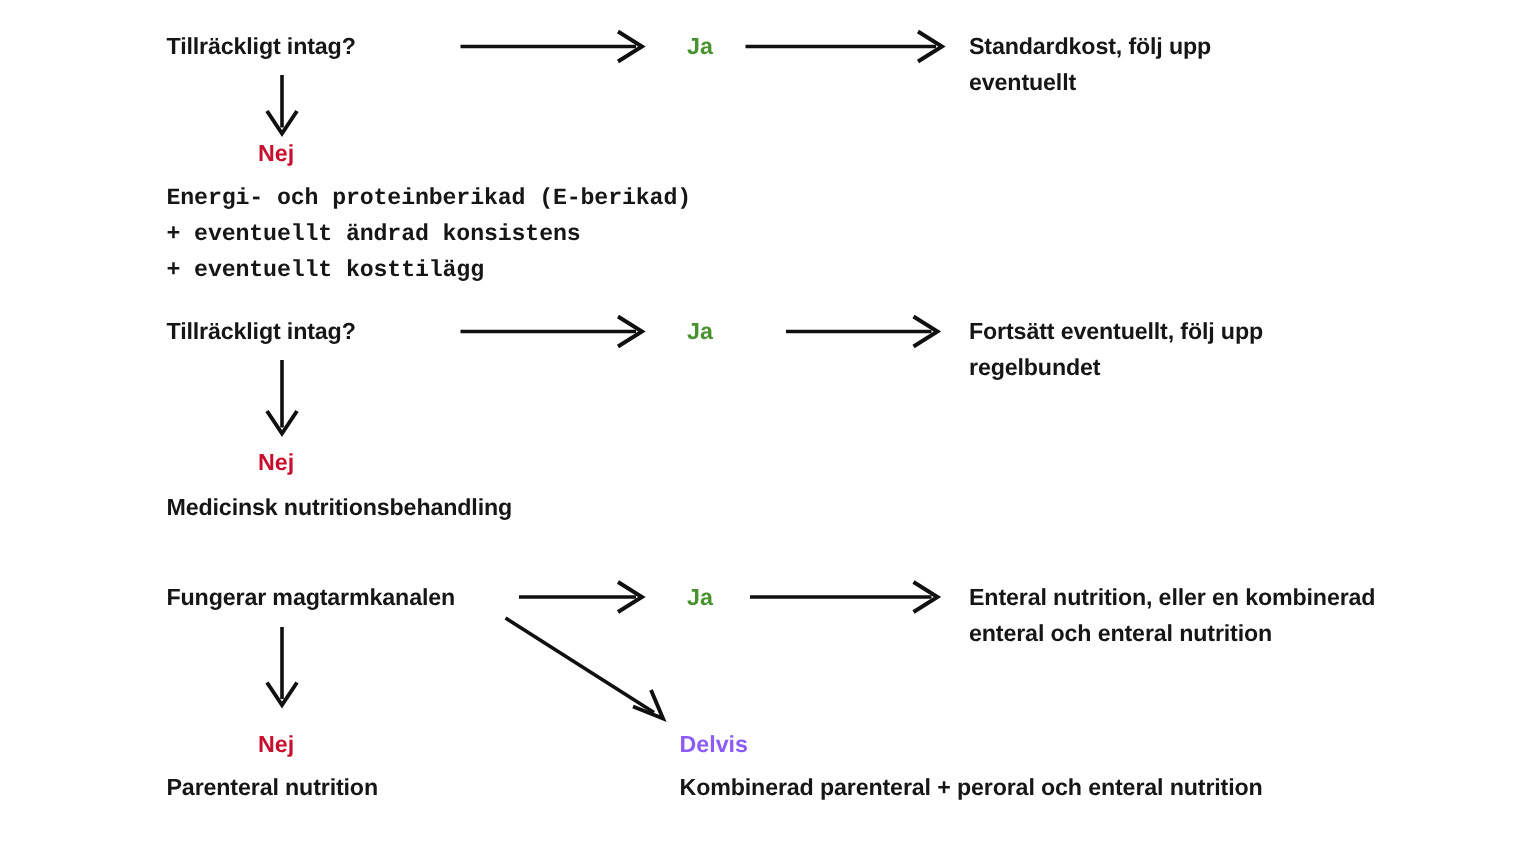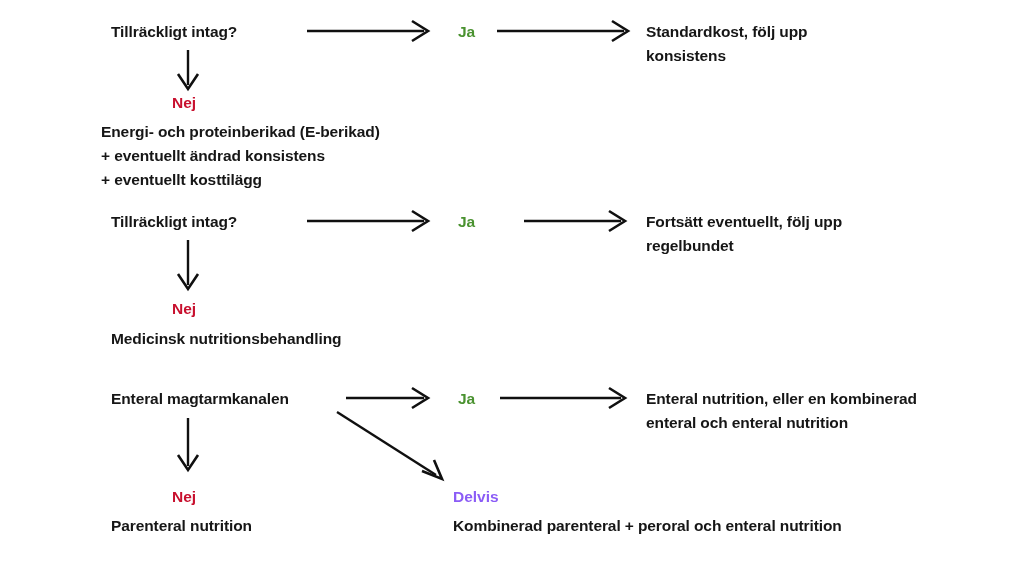--- a/index.html
+++ b/index.html
@@ -138,7 +138,7 @@
   <div class="label-yes" style="left:434px; top:21px;">Ja</div>
 
   <div class="node multiline" style="left:622px; top:20px;">Standardkost, följ upp
-konsistens</div>
+eventuellt</div>
 
   <div class="label-no" style="left:148px; top:92px;">Nej</div>
 

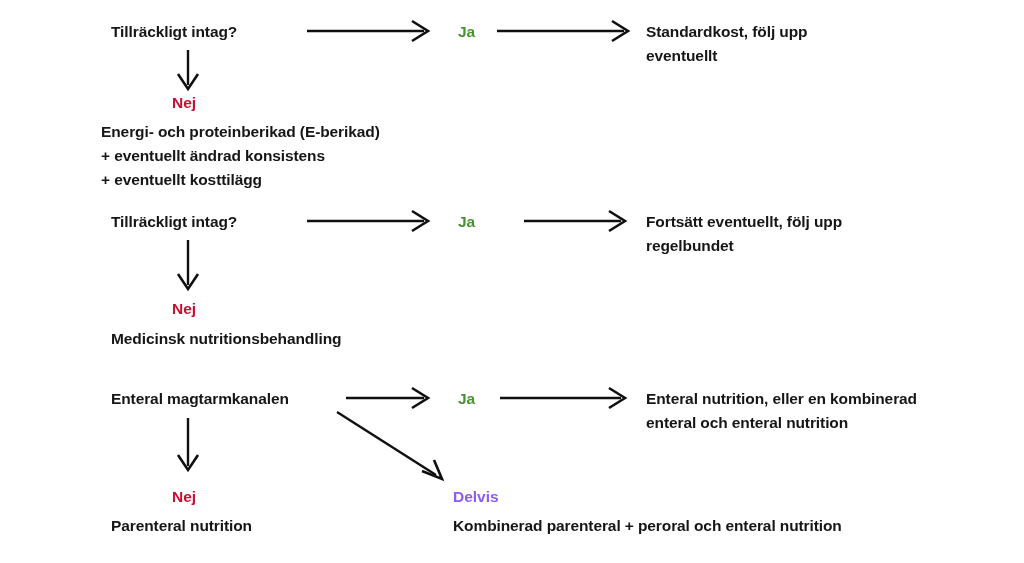--- a/index.html
+++ b/index.html
@@ -142,7 +142,7 @@
 
   <div class="label-no" style="left:148px; top:92px;">Nej</div>
 
-  <div class="node multiline" style="left:77px; top:120px;">Energi- och proteinberikad (E-berikad)
+  <div class="node multiline" style="left:87px; top:120px;font-family:Liberation Mono, monospace;">Energi- och proteinberikad (E-berikad)
 + eventuellt ändrad konsistens
 + eventuellt kosttilägg</div>
 

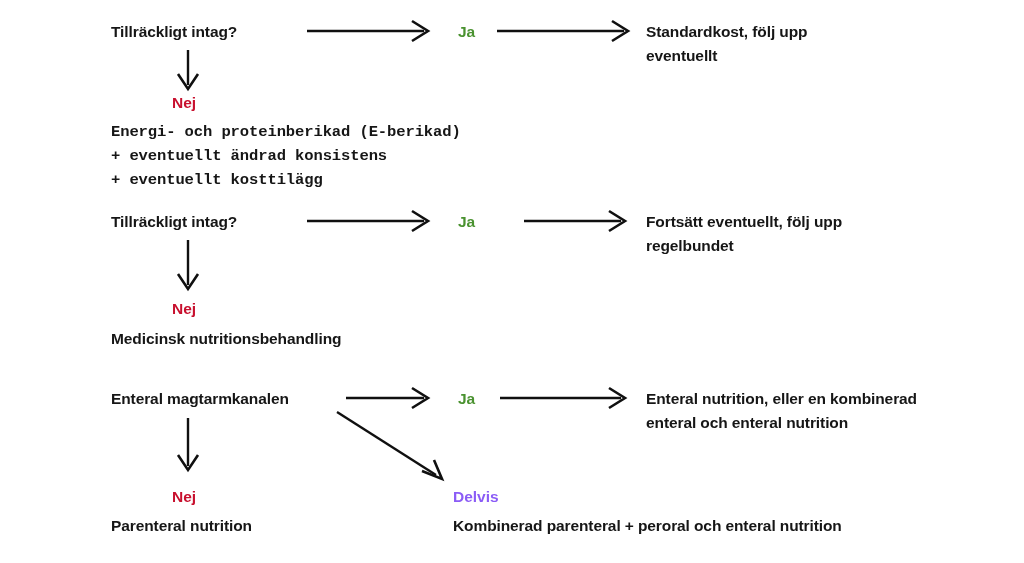--- a/index.html
+++ b/index.html
@@ -157,7 +157,7 @@
 
   <div class="node" style="left:87px; top:327px;">Medicinsk nutritionsbehandling</div>
 
-  <div class="node" style="left:87px; top:387px;">Enteral magtarmkanalen</div>
+  <div class="node" style="left:87px; top:387px;">Fungerar magtarmkanalen</div>
 
   <div class="label-yes" style="left:434px; top:388px;">Ja</div>
 

